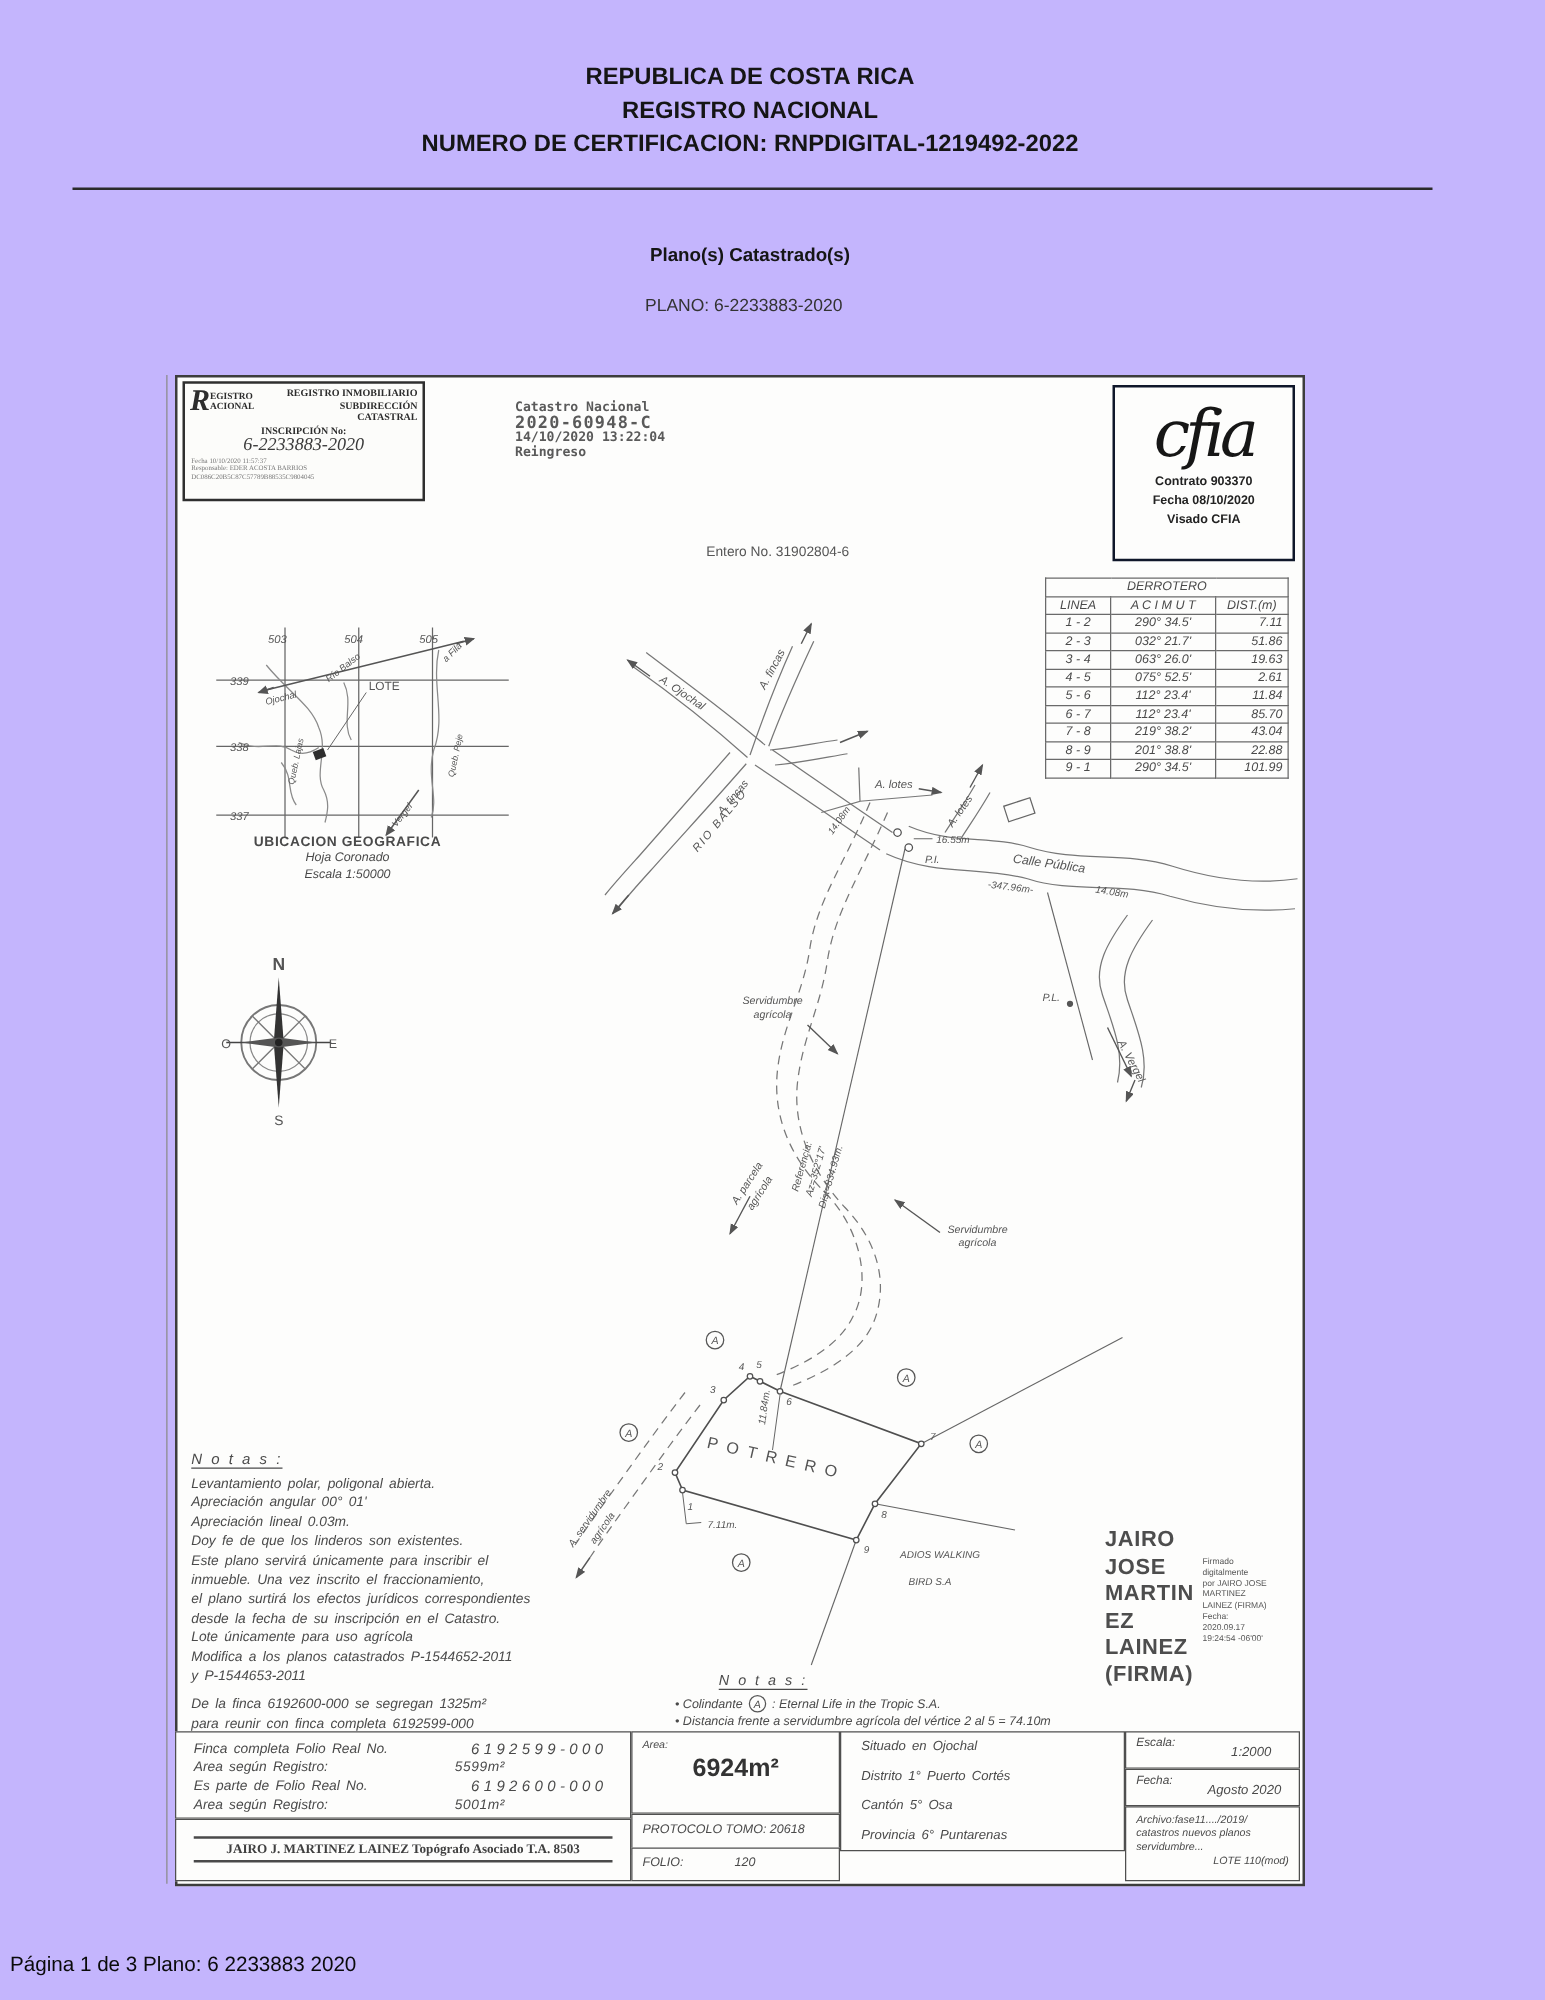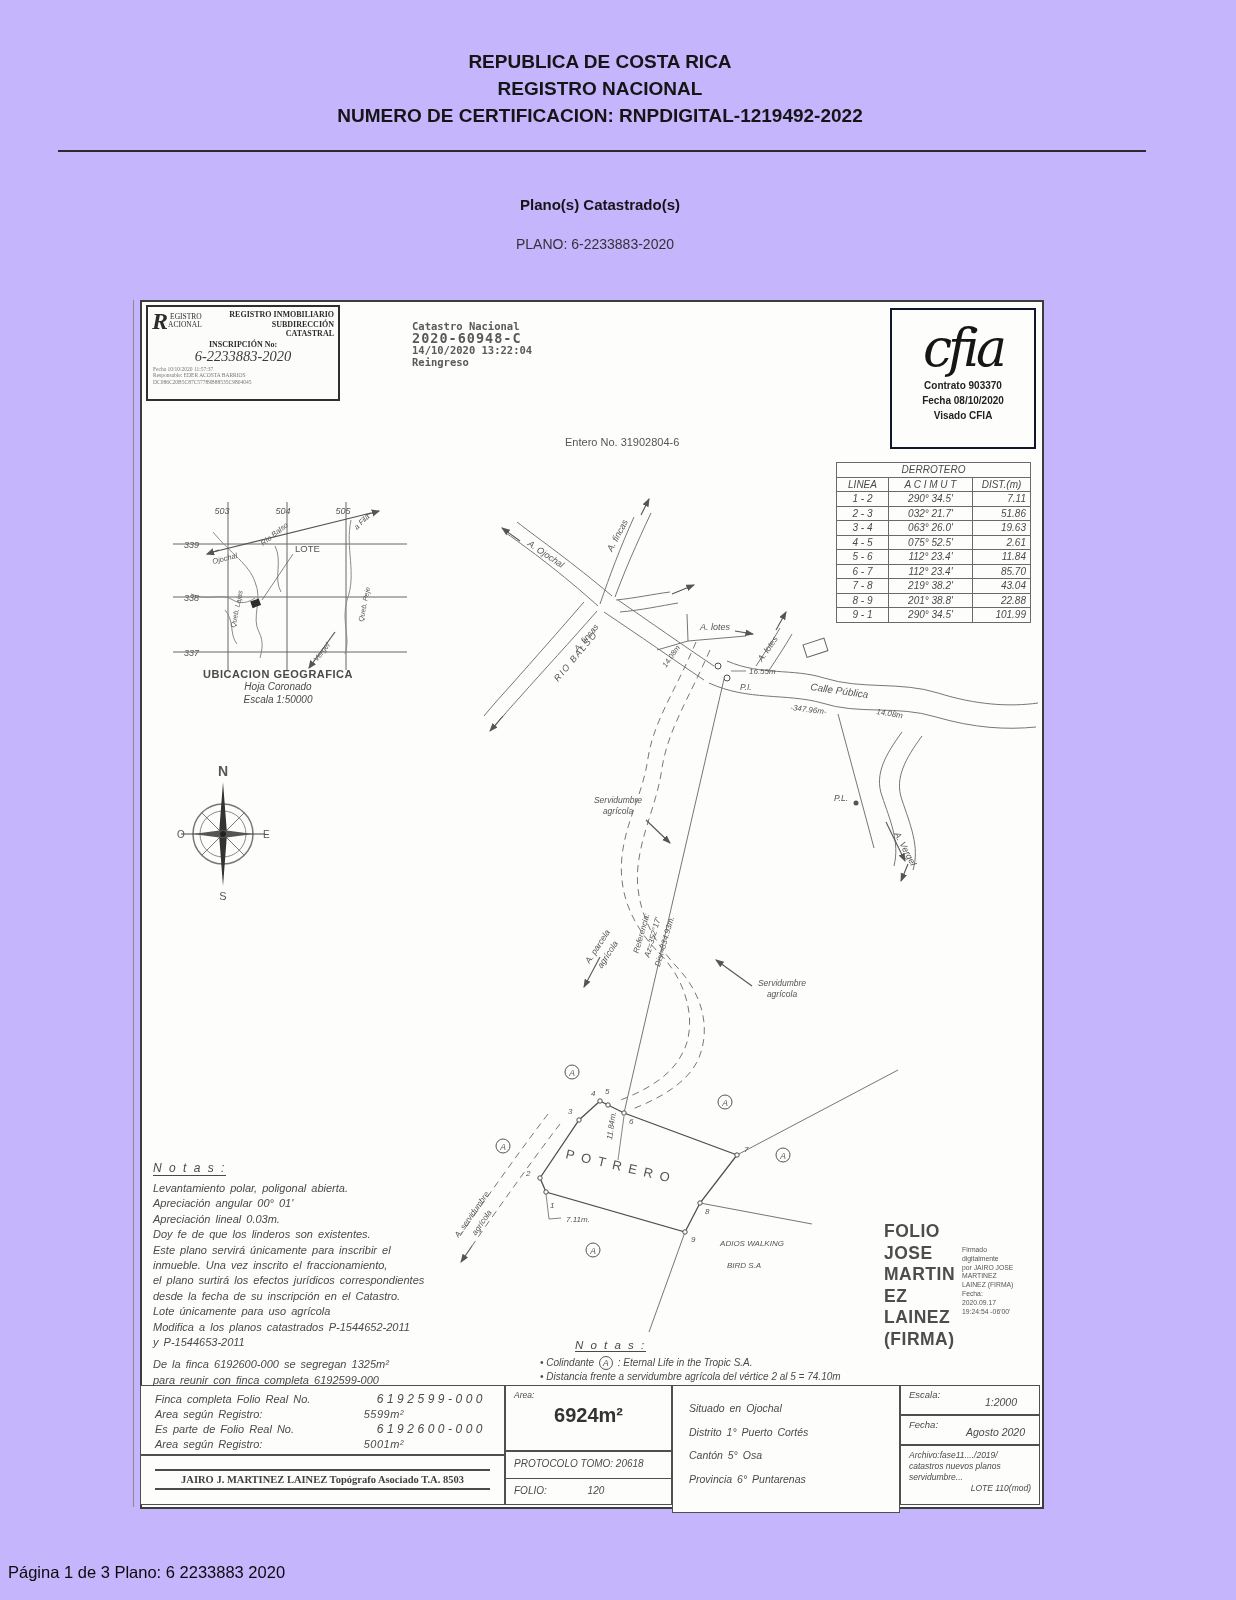--- a/index.html
+++ b/index.html
@@ -17,7 +17,7 @@
   #stamp .toprow{display:flex;justify-content:space-between;padding:3px 4px 0 4px;}
   #stamp .logo{display:flex;align-items:flex-start;}
   #stamp .logo .bigR{font-size:24px;font-weight:bold;font-style:italic;line-height:22px;}
-  #stamp .logo .lg{font-size:7.5px;font-weight:normal;line-height:8px;margin-top:3px;text-align:right;}
+  #stamp .logo .lg{font-size:7.5px;font-weight:bold;line-height:8px;margin-top:3px;}
   #stamp .ttl{text-align:right;font-size:8px;font-weight:bold;line-height:9.5px;}
   #stamp .insc{text-align:center;font-size:8px;font-weight:bold;margin-top:1px;}
   #stamp .inscv{text-align:center;font-size:14.5px;font-style:italic;line-height:15px;color:#3a3a3a;}

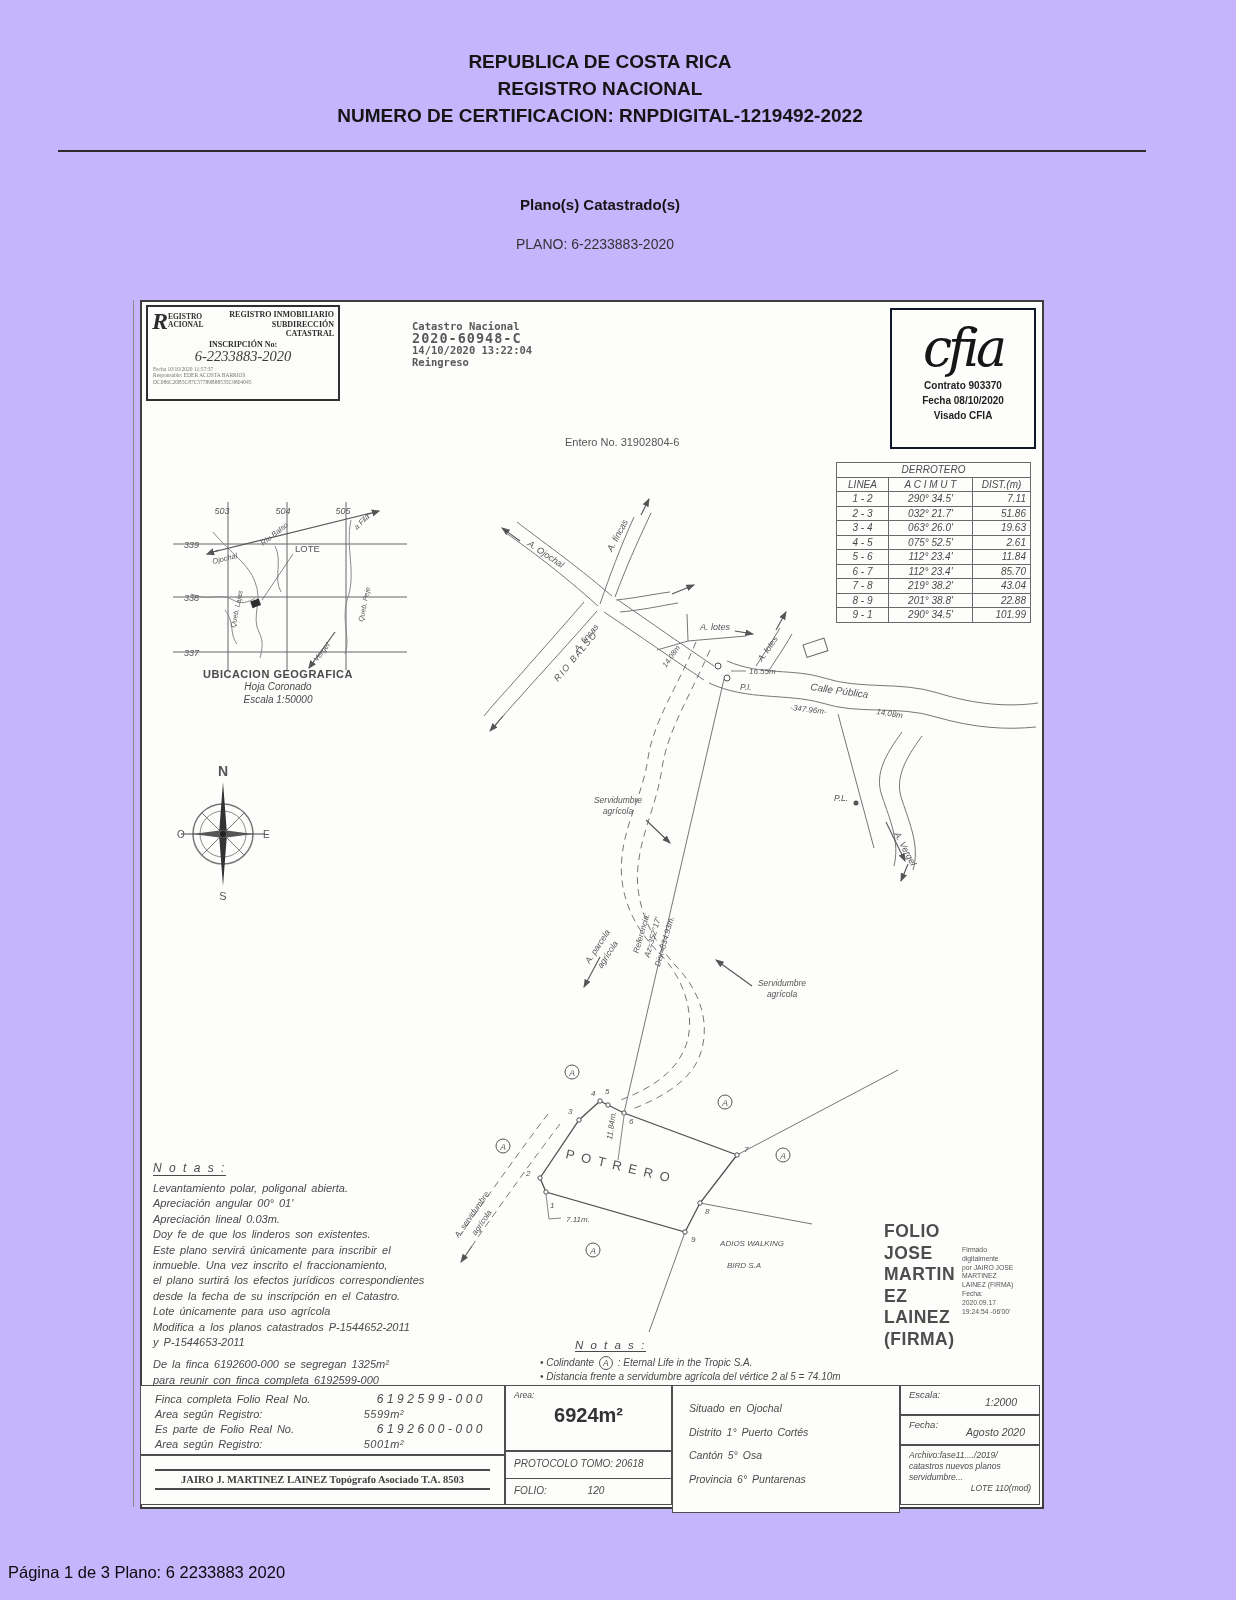--- a/index.html
+++ b/index.html
@@ -422,7 +422,7 @@
   </div>
 
   <div class="abs" id="signame">
-    <div>FOLIO</div>
+    <div>JAIRO</div>
     <div>JOSE</div>
     <div>MARTIN</div>
     <div>EZ</div>

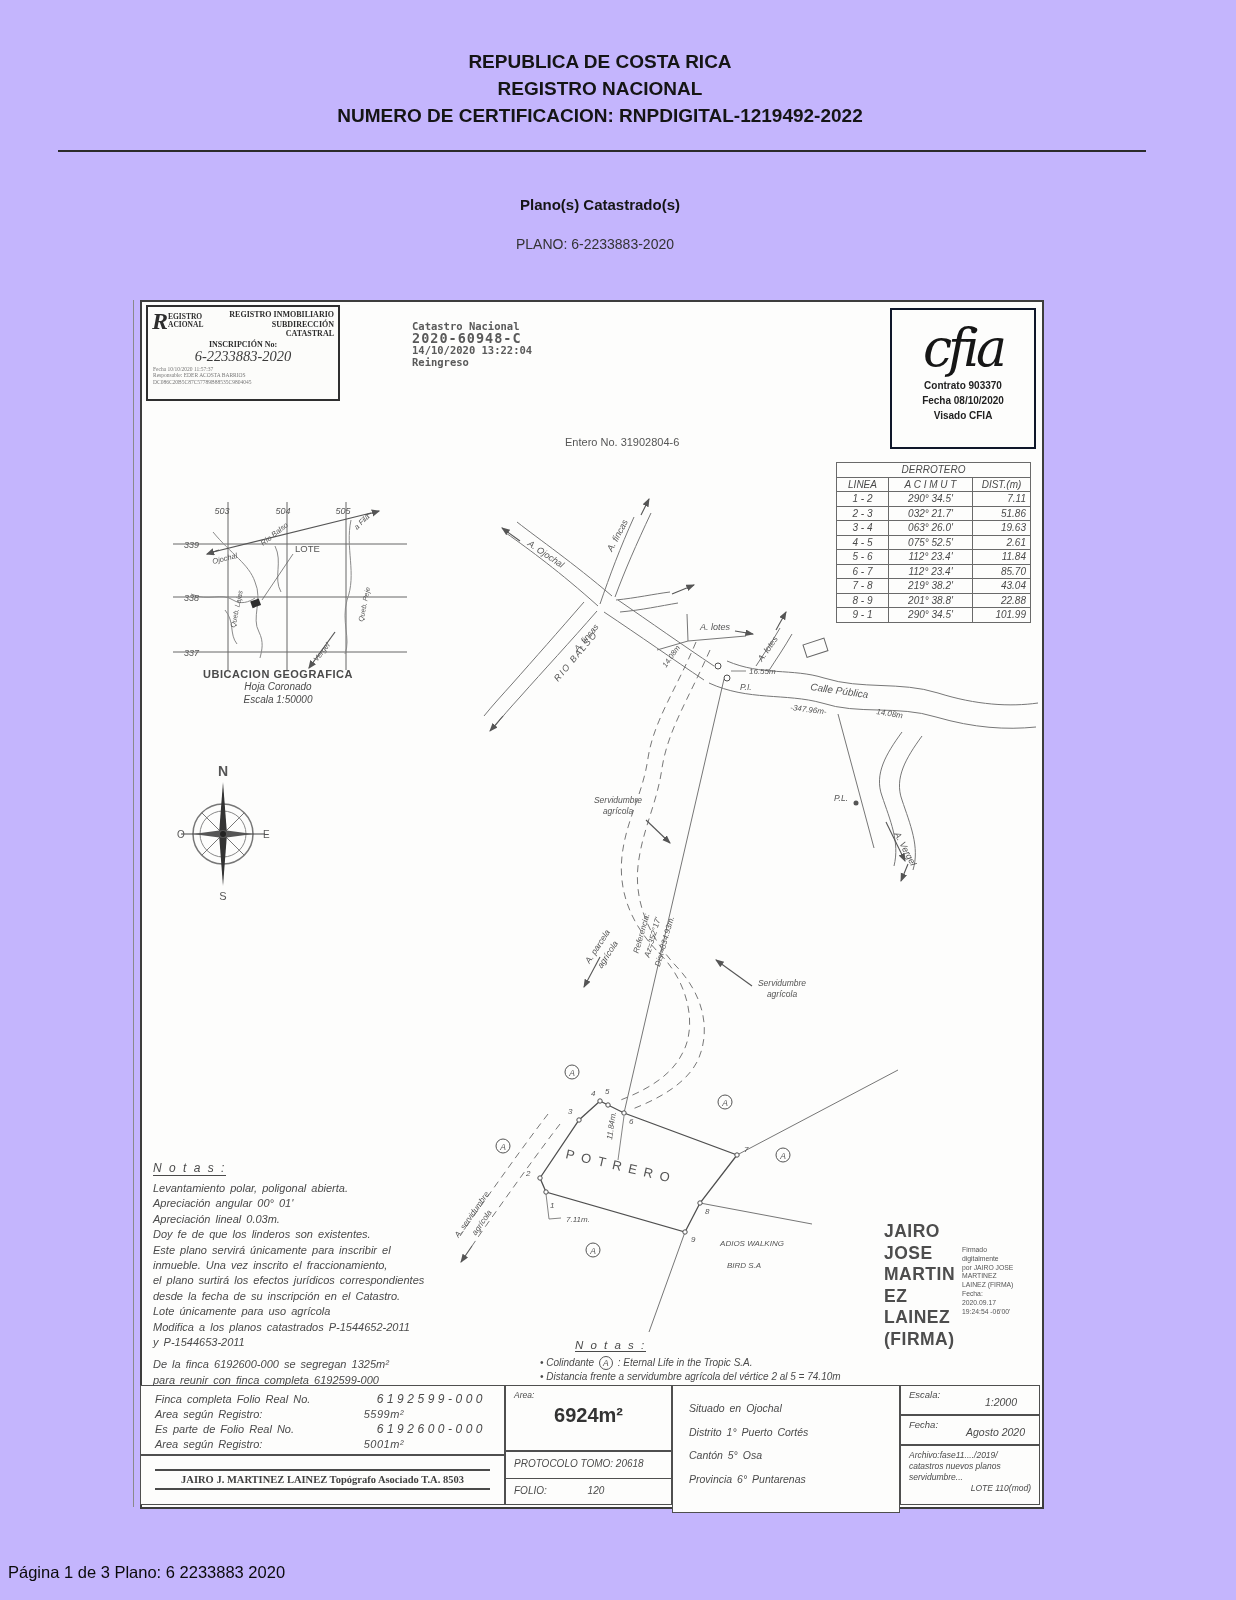--- a/index.html
+++ b/index.html
@@ -70,7 +70,7 @@
   #bxProt{left:505px;top:1451px;width:167px;height:33px;font-style:italic;font-size:10px;line-height:24px;padding-left:8px;}
   #bxFol{left:505px;top:1478px;width:167px;height:27px;font-style:italic;font-size:10px;line-height:24px;padding-left:8px;}
   #bxFol .v{margin-left:38px;}
-  #bxLoc{left:672px;top:1385px;width:228px;height:128px;padding:16px 0 0 16px;}
+  #bxLoc{left:672px;top:1385px;width:228px;height:96px;padding:5px 0 0 16px;}
   #bxLoc .ln{font-style:italic;font-size:10.5px;margin-bottom:11.5px;word-spacing:2px;}
   #bxEsc{left:900px;top:1385px;width:140px;height:30px;display:flex;font-style:italic;}
   #bxEsc .l{font-size:9.5px;padding:3px 0 0 8px;}

